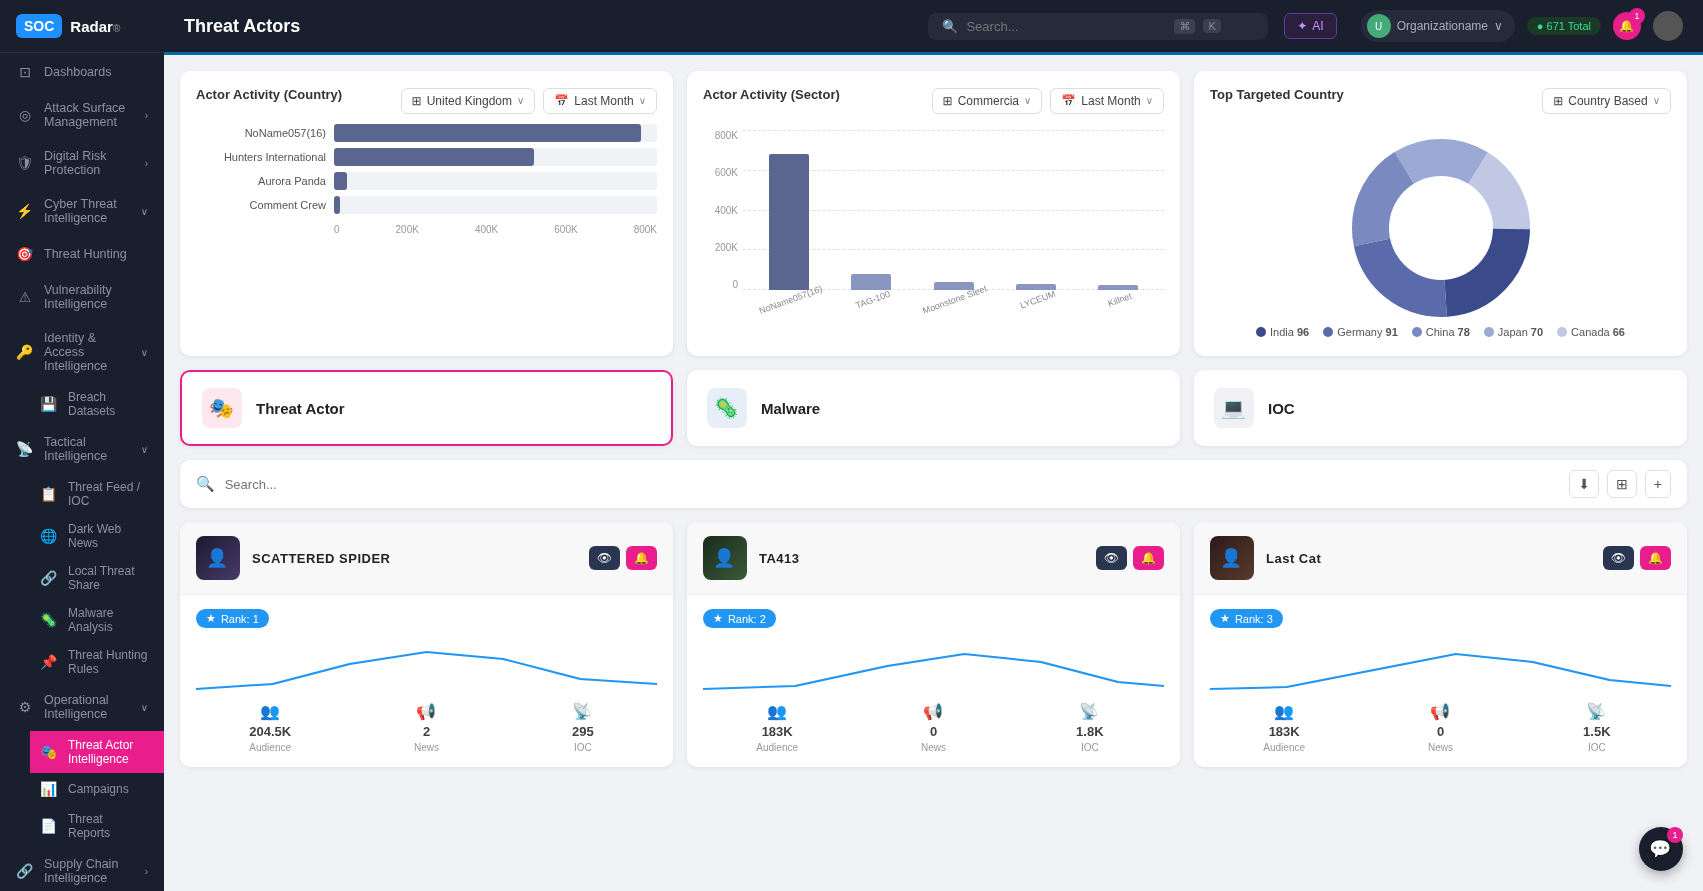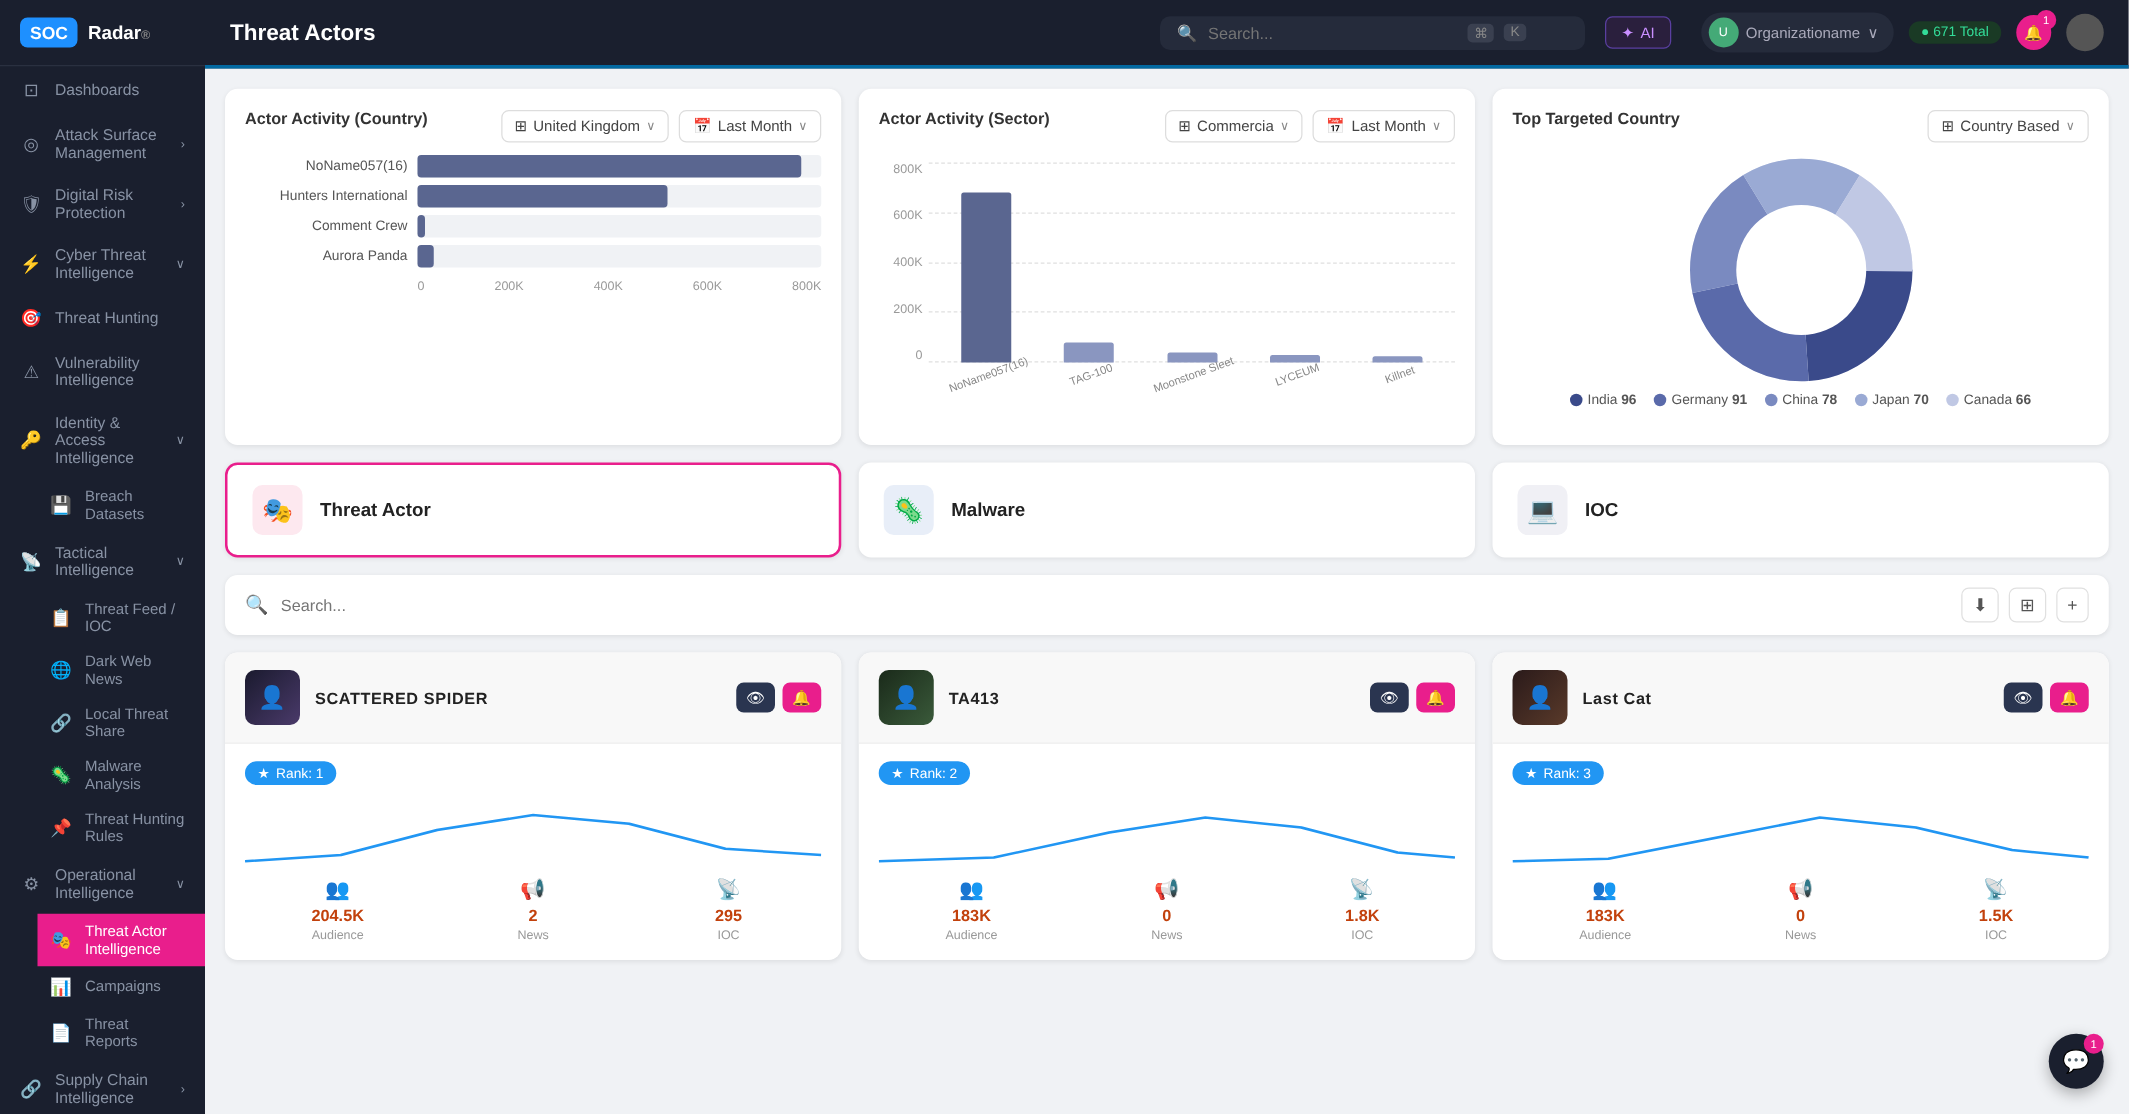--- a/index.html
+++ b/index.html
@@ -359,7 +359,7 @@
       </div>
 
       <div class="card">
-        <div style="display:flex;align-items:center;justify-content:space-between;margin-bottom:12px;">
+        <div style="display:flex;align-items:center;justify-content:space-between;margin-bottom:24px;">
           <span class="card-title">Top Targeted Country</span>
           <button class="filter-btn">
             <span>⊞</span>

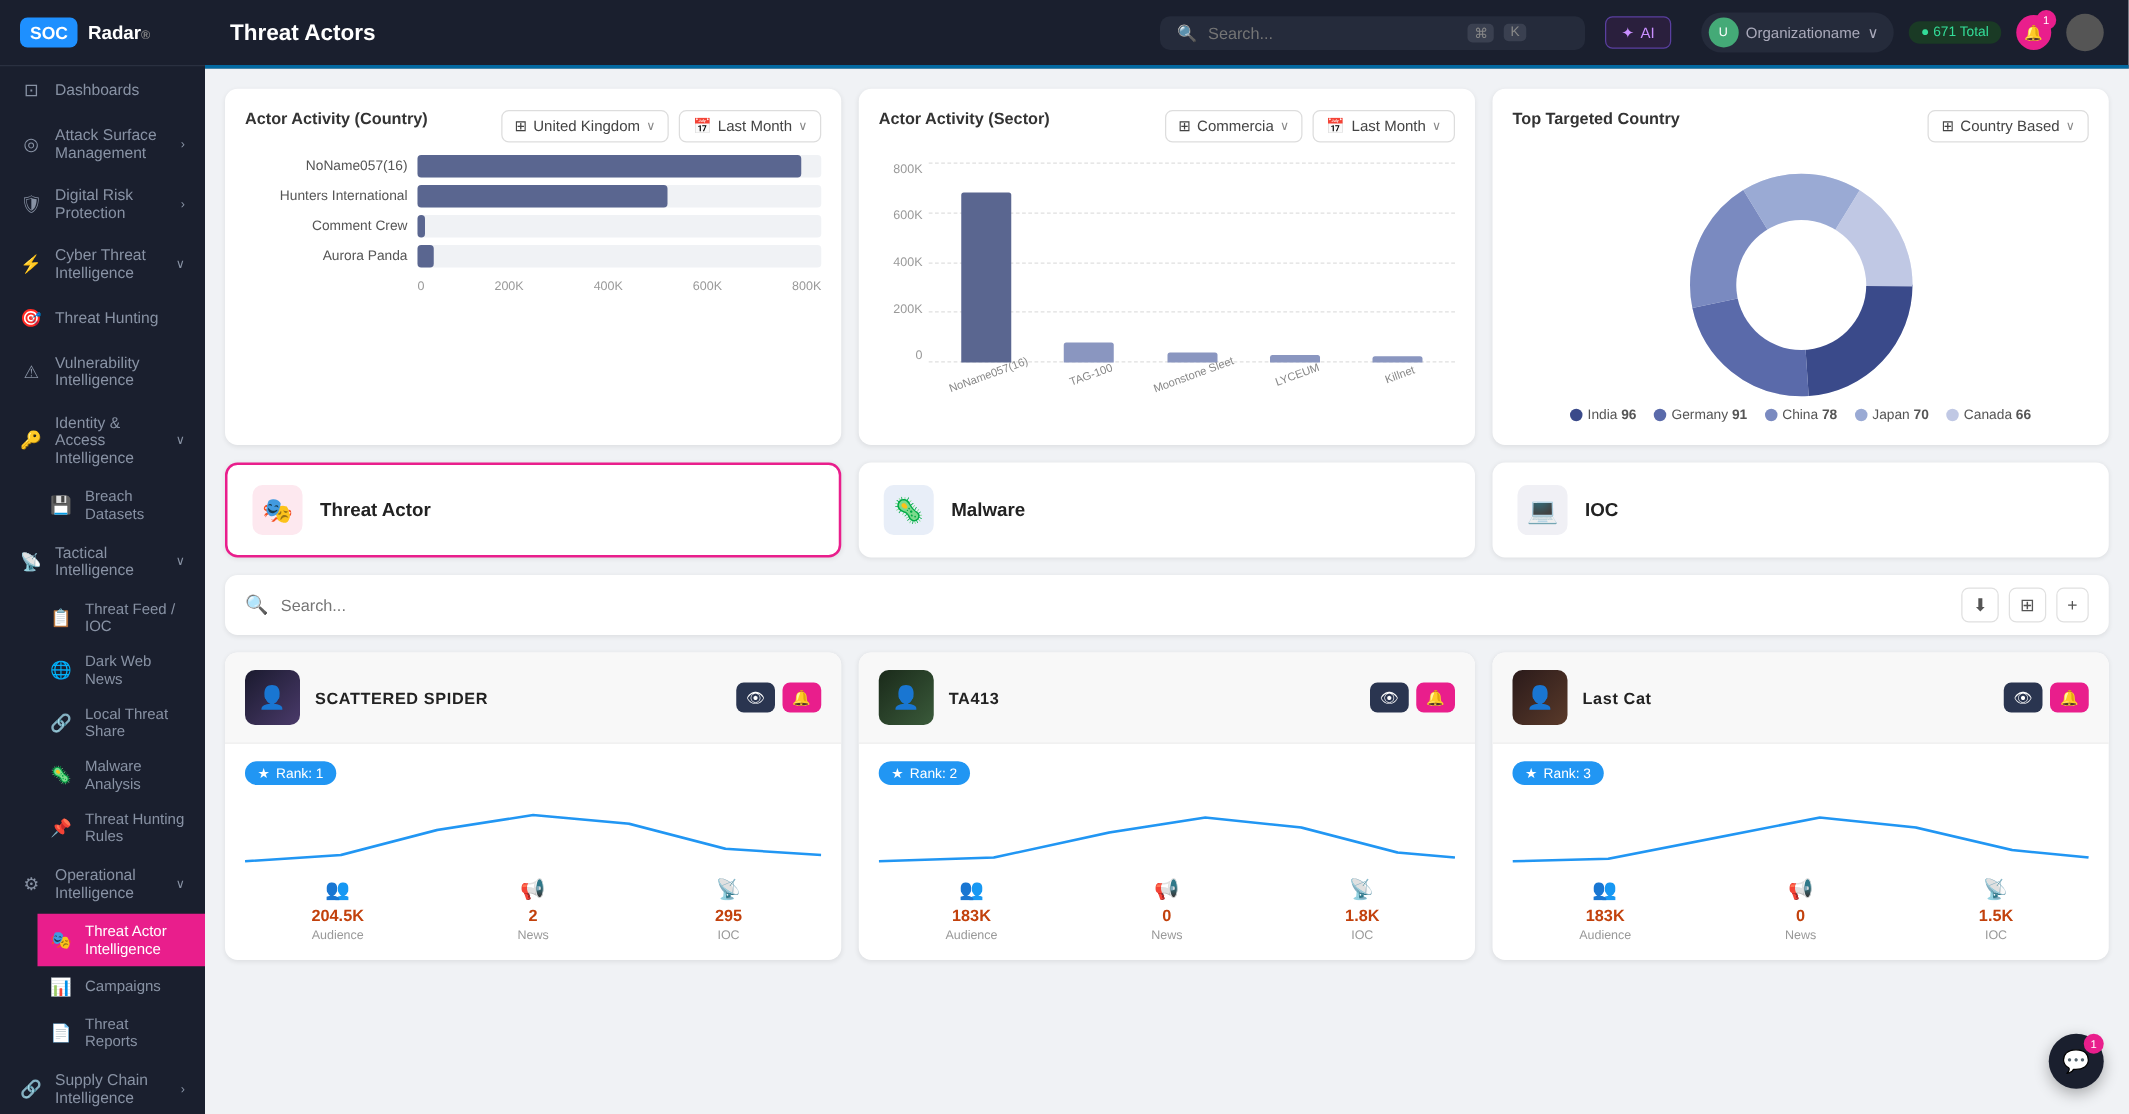--- a/index.html
+++ b/index.html
@@ -275,15 +275,15 @@
             </div>
           </div>
           <div class="bar-row">
+            <span class="bar-label">Aurora Panda</span>
+            <div class="bar-wrap">
+              <div class="bar-fill" style="width:4%"></div>
+            </div>
+          </div>
+          <div class="bar-row">
             <span class="bar-label">Comment Crew</span>
             <div class="bar-wrap">
               <div class="bar-fill" style="width:2%"></div>
-            </div>
-          </div>
-          <div class="bar-row">
-            <span class="bar-label">Aurora Panda</span>
-            <div class="bar-wrap">
-              <div class="bar-fill" style="width:4%"></div>
             </div>
           </div>
           <div class="bar-axis">

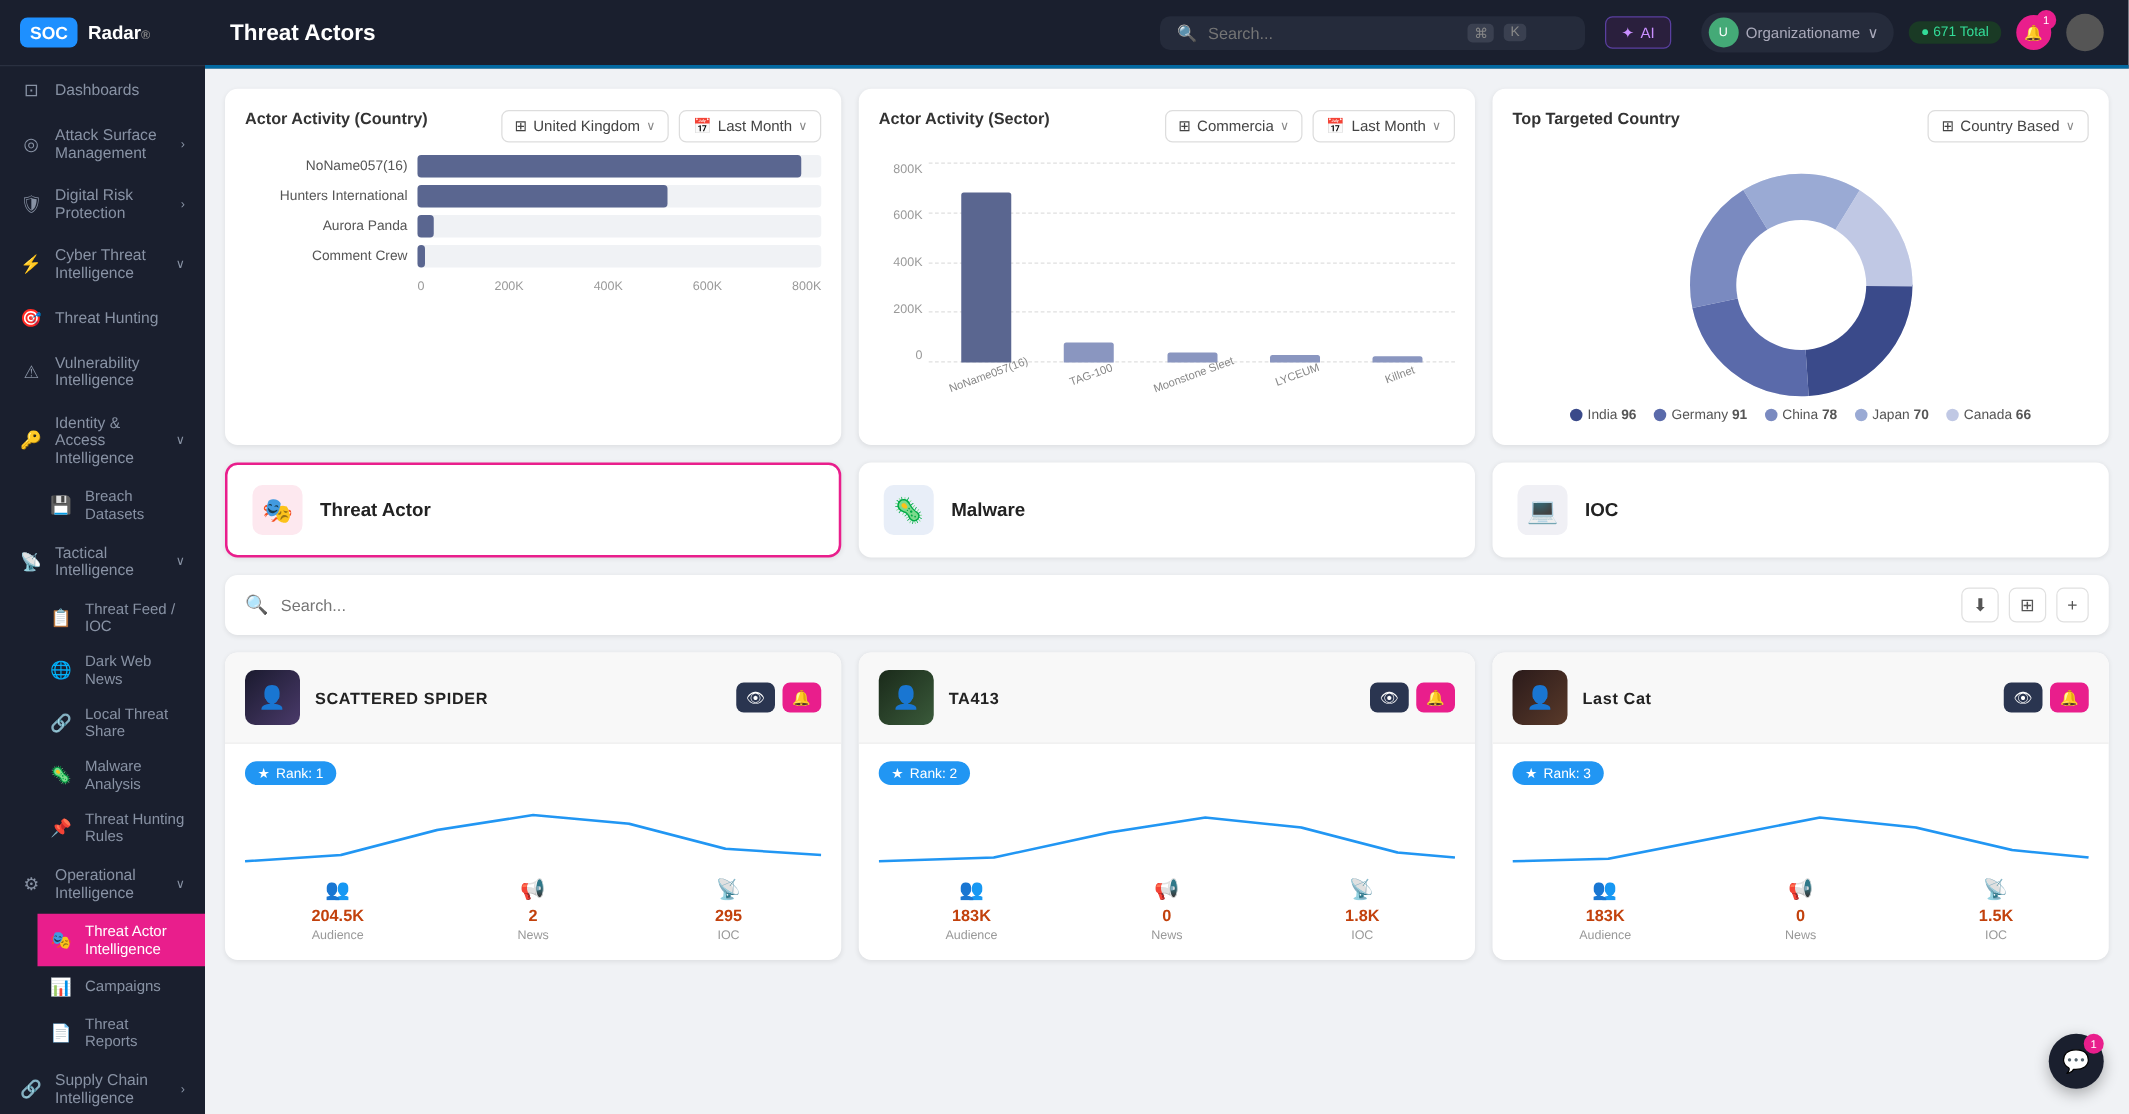--- a/index.html
+++ b/index.html
@@ -86,7 +86,7 @@
     .actor-stats { display: grid; grid-template-columns: 1fr 1fr 1fr; gap: 8px; margin-top: 6px; }
     .actor-stat { display: flex; flex-direction: column; align-items: center; gap: 3px; }
     .actor-stat-icon { font-size: 16px; color: #bbb; }
-    .actor-stat-val { font-size: 13px; font-weight: 600; color: #c2410c; }
+    .actor-stat-val { font-size: 13px; font-weight: 600; color: #404040; }
     .actor-stat-label { font-size: 10px; color: #999; }
 
     

